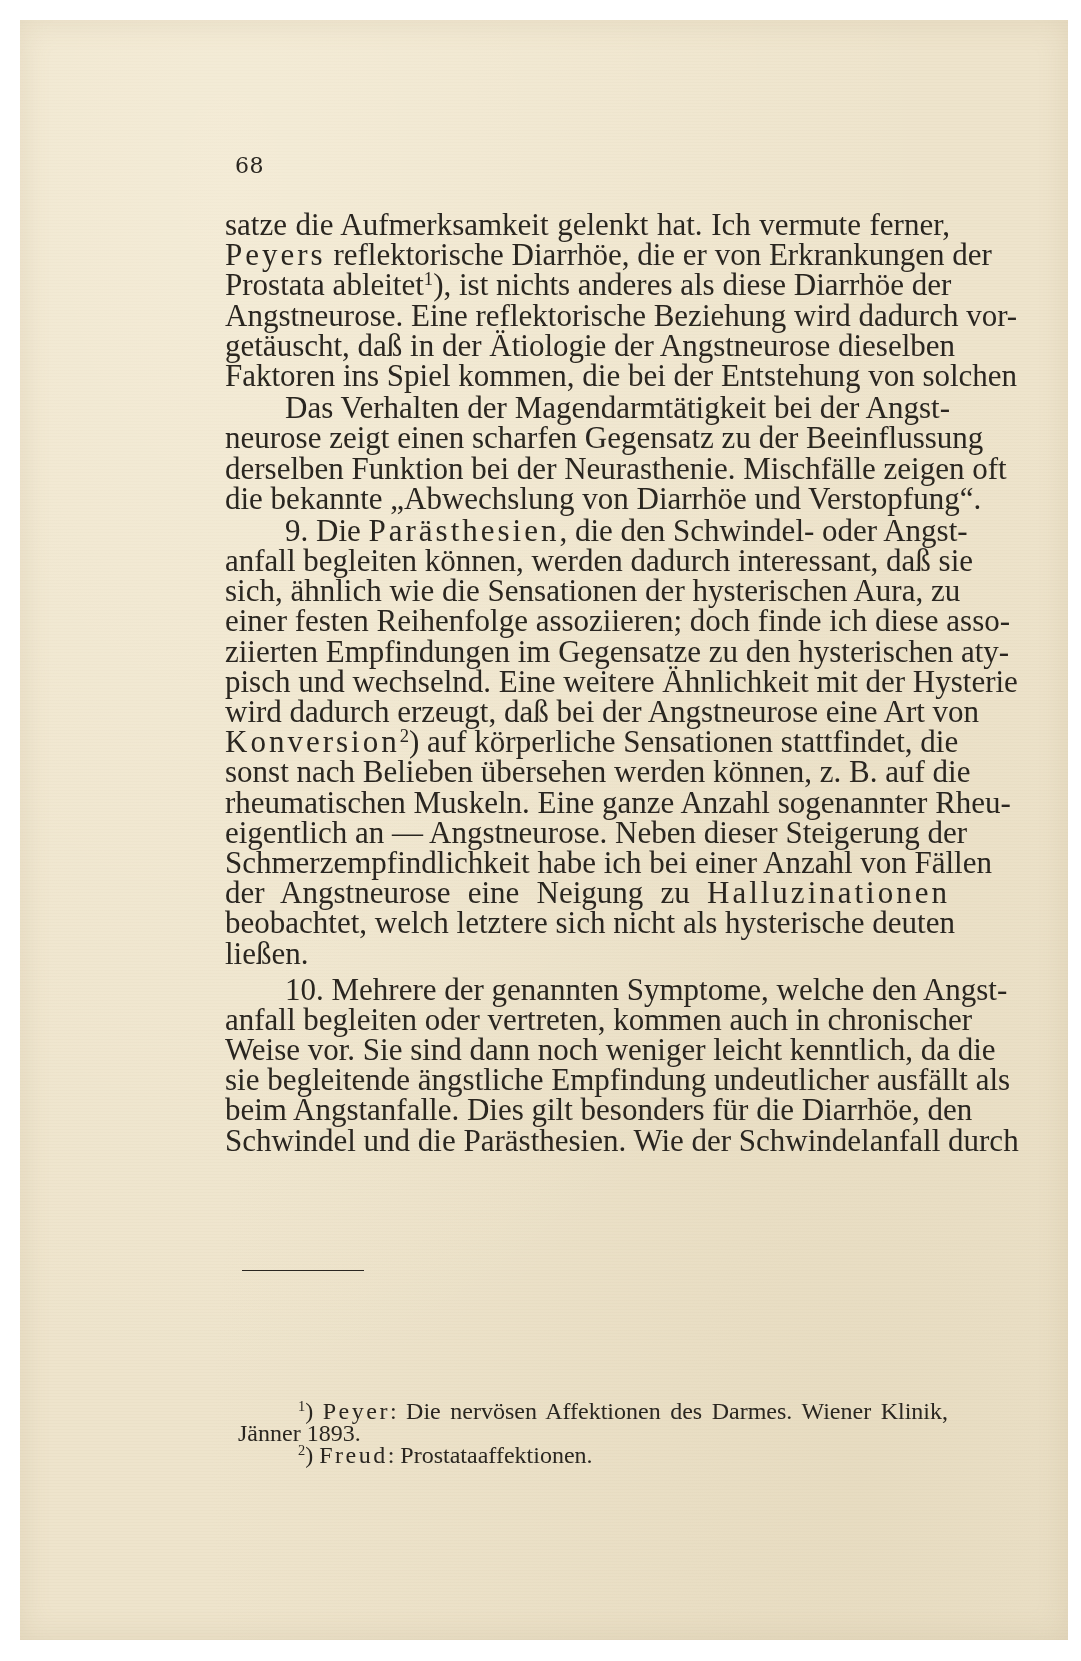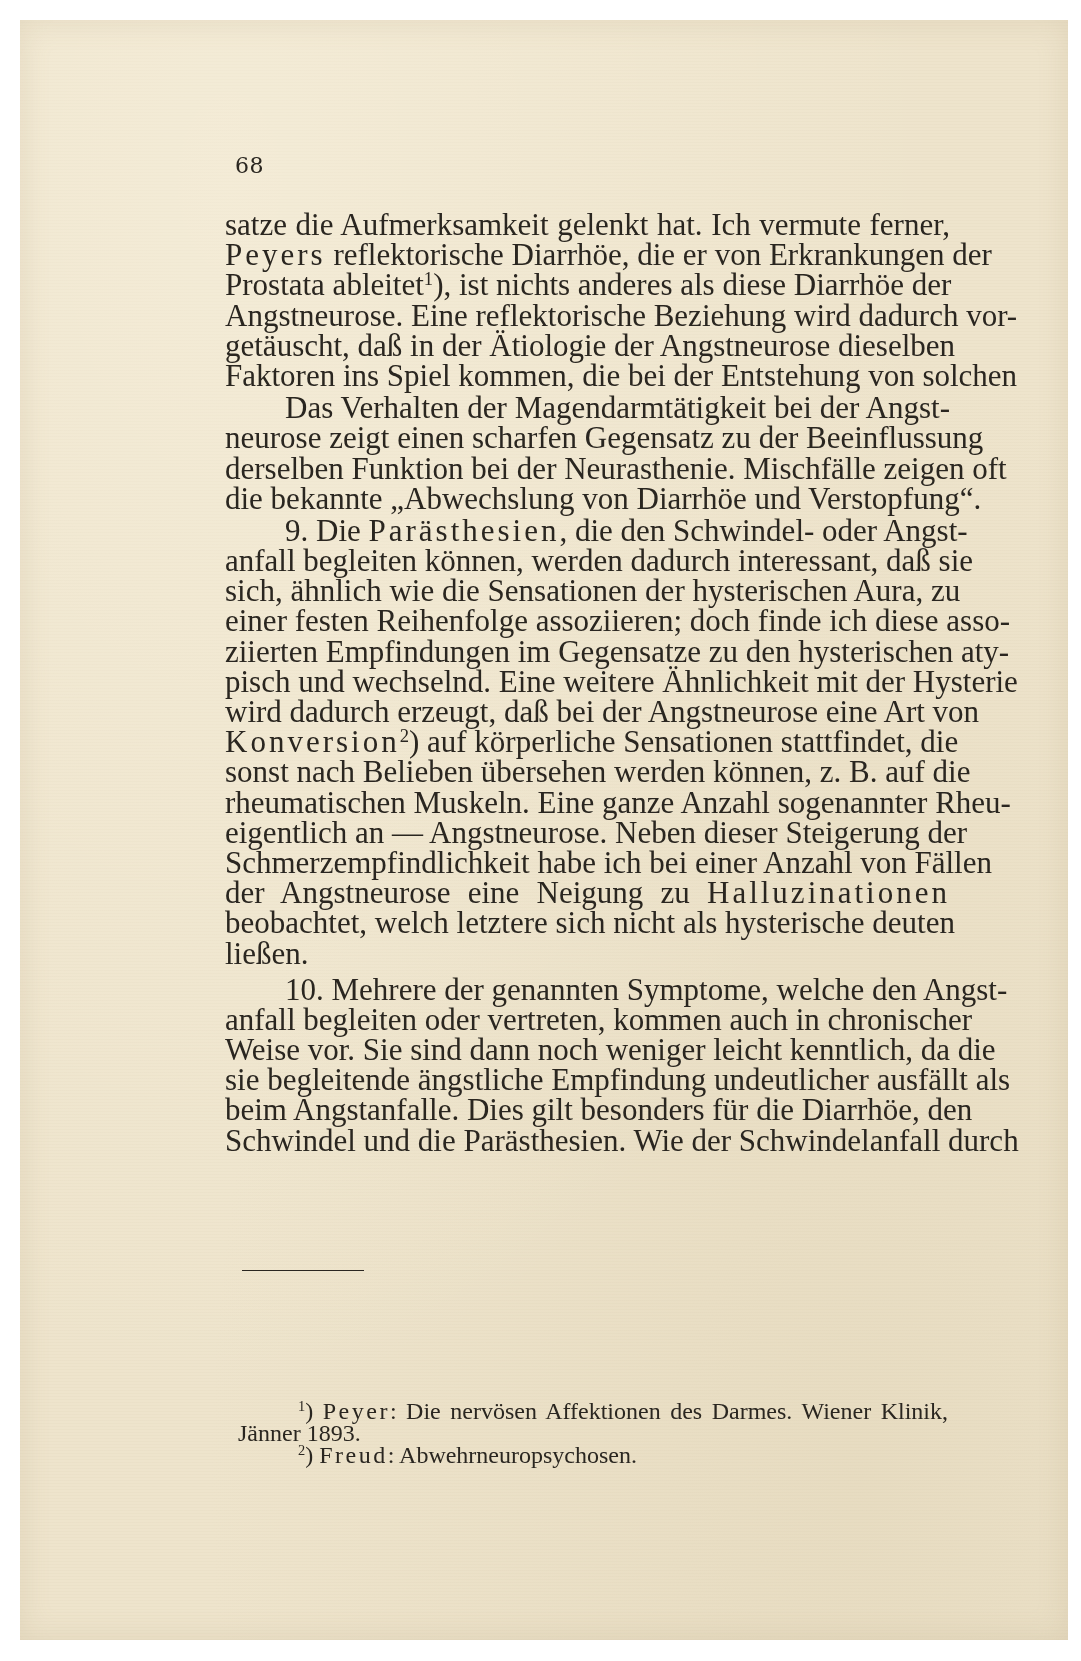--- a/index.html
+++ b/index.html
@@ -165,7 +165,7 @@
       <span class="fn-line">Jänner 1893.</span>
     </div>
     <div>
-      <span class="fn-line" style="padding-left:60px"><sup>2</sup>) <span class="fn-spaced">Freud</span><span>: Abwehrneuropsychosen.</span></span>
+      <span class="fn-line" style="padding-left:60px"><sup>2</sup>) <span class="fn-spaced">Freud</span><span>: Prostataaffektionen.</span></span>
     </div>
   </div>
 </div>

